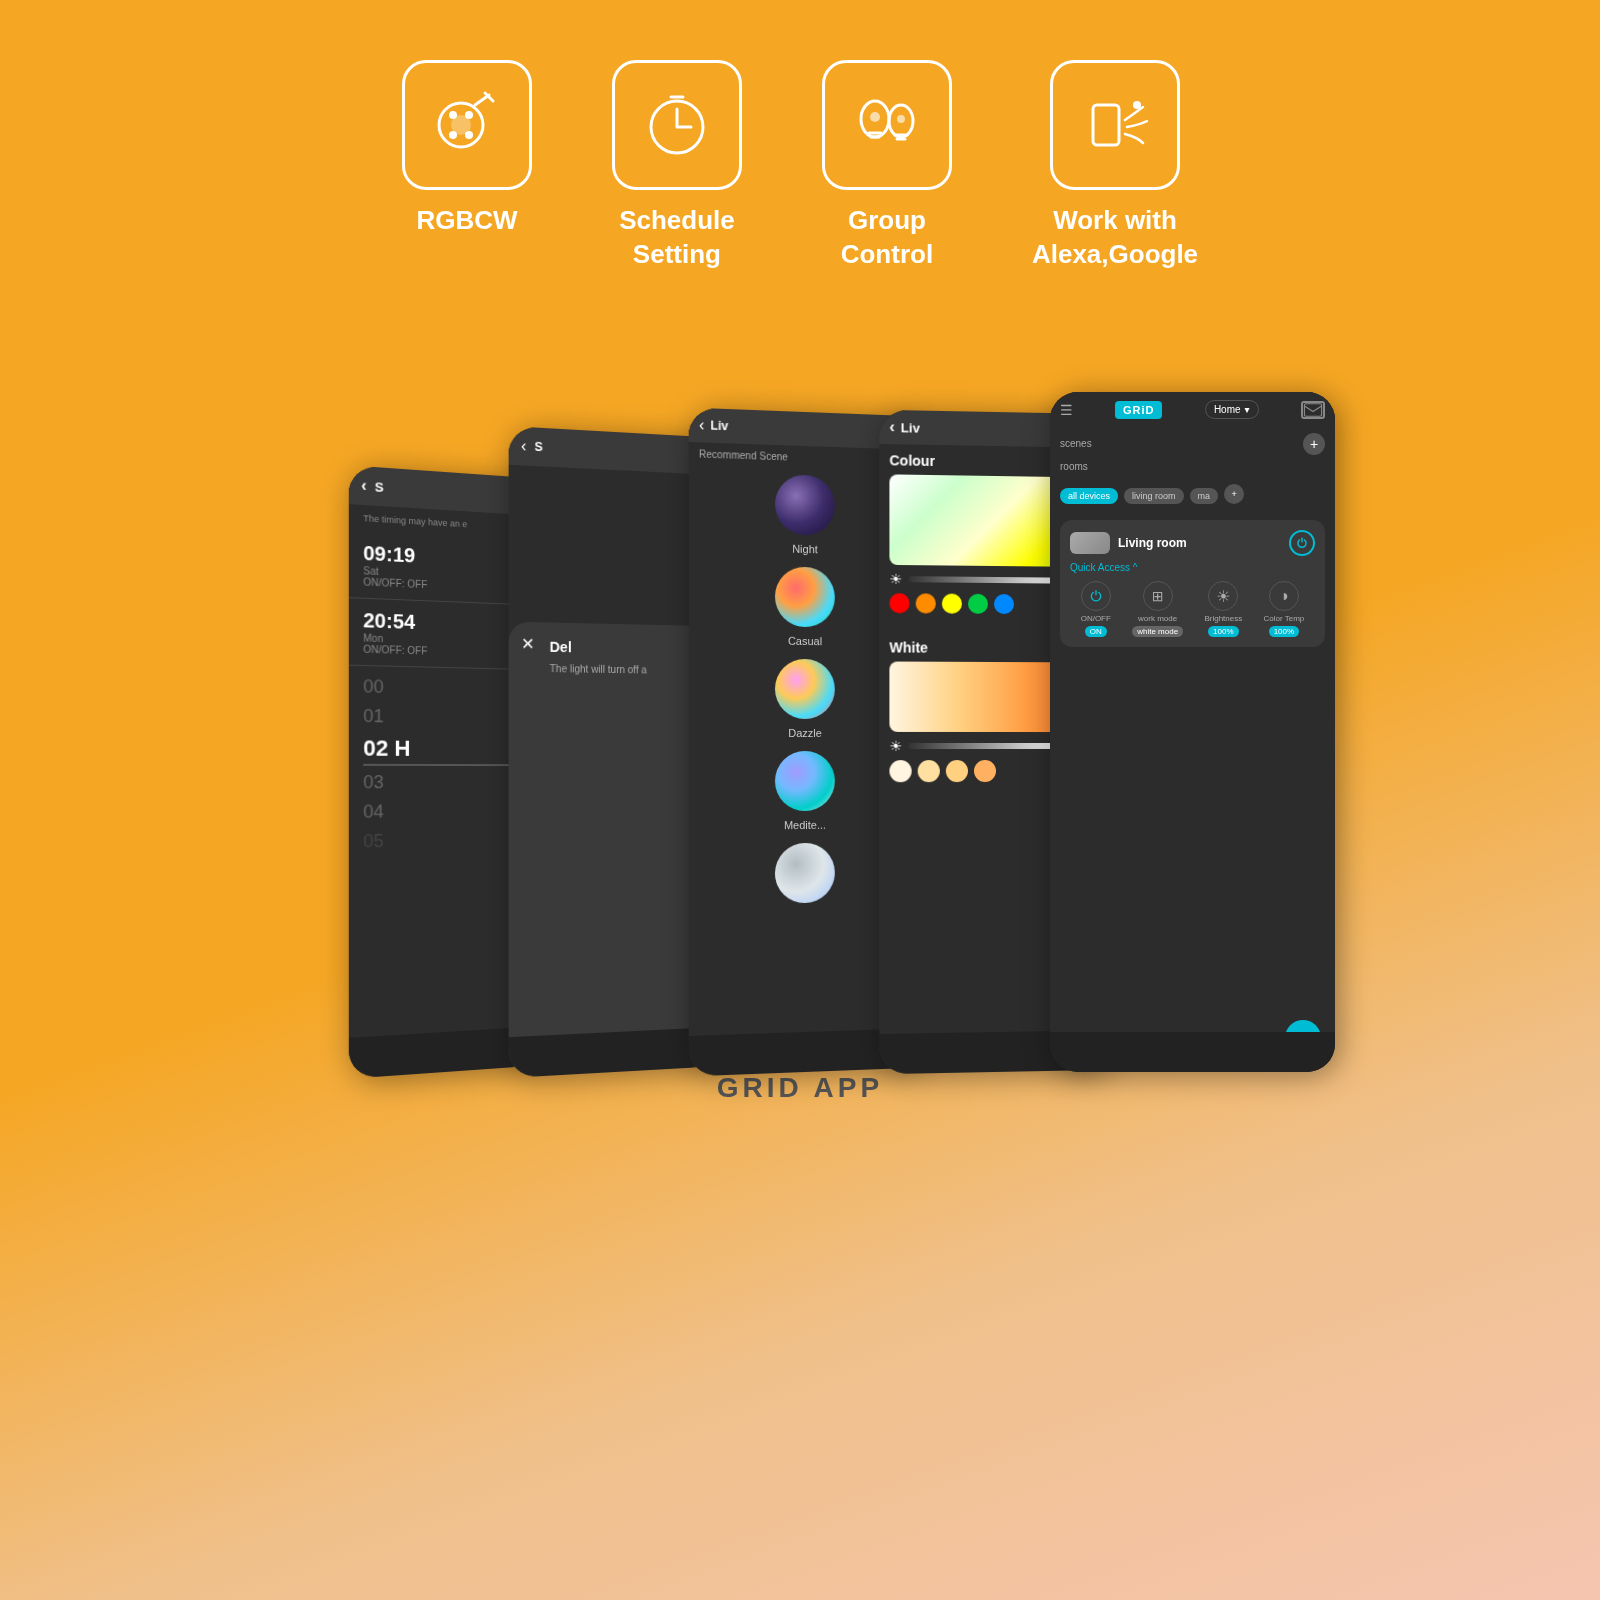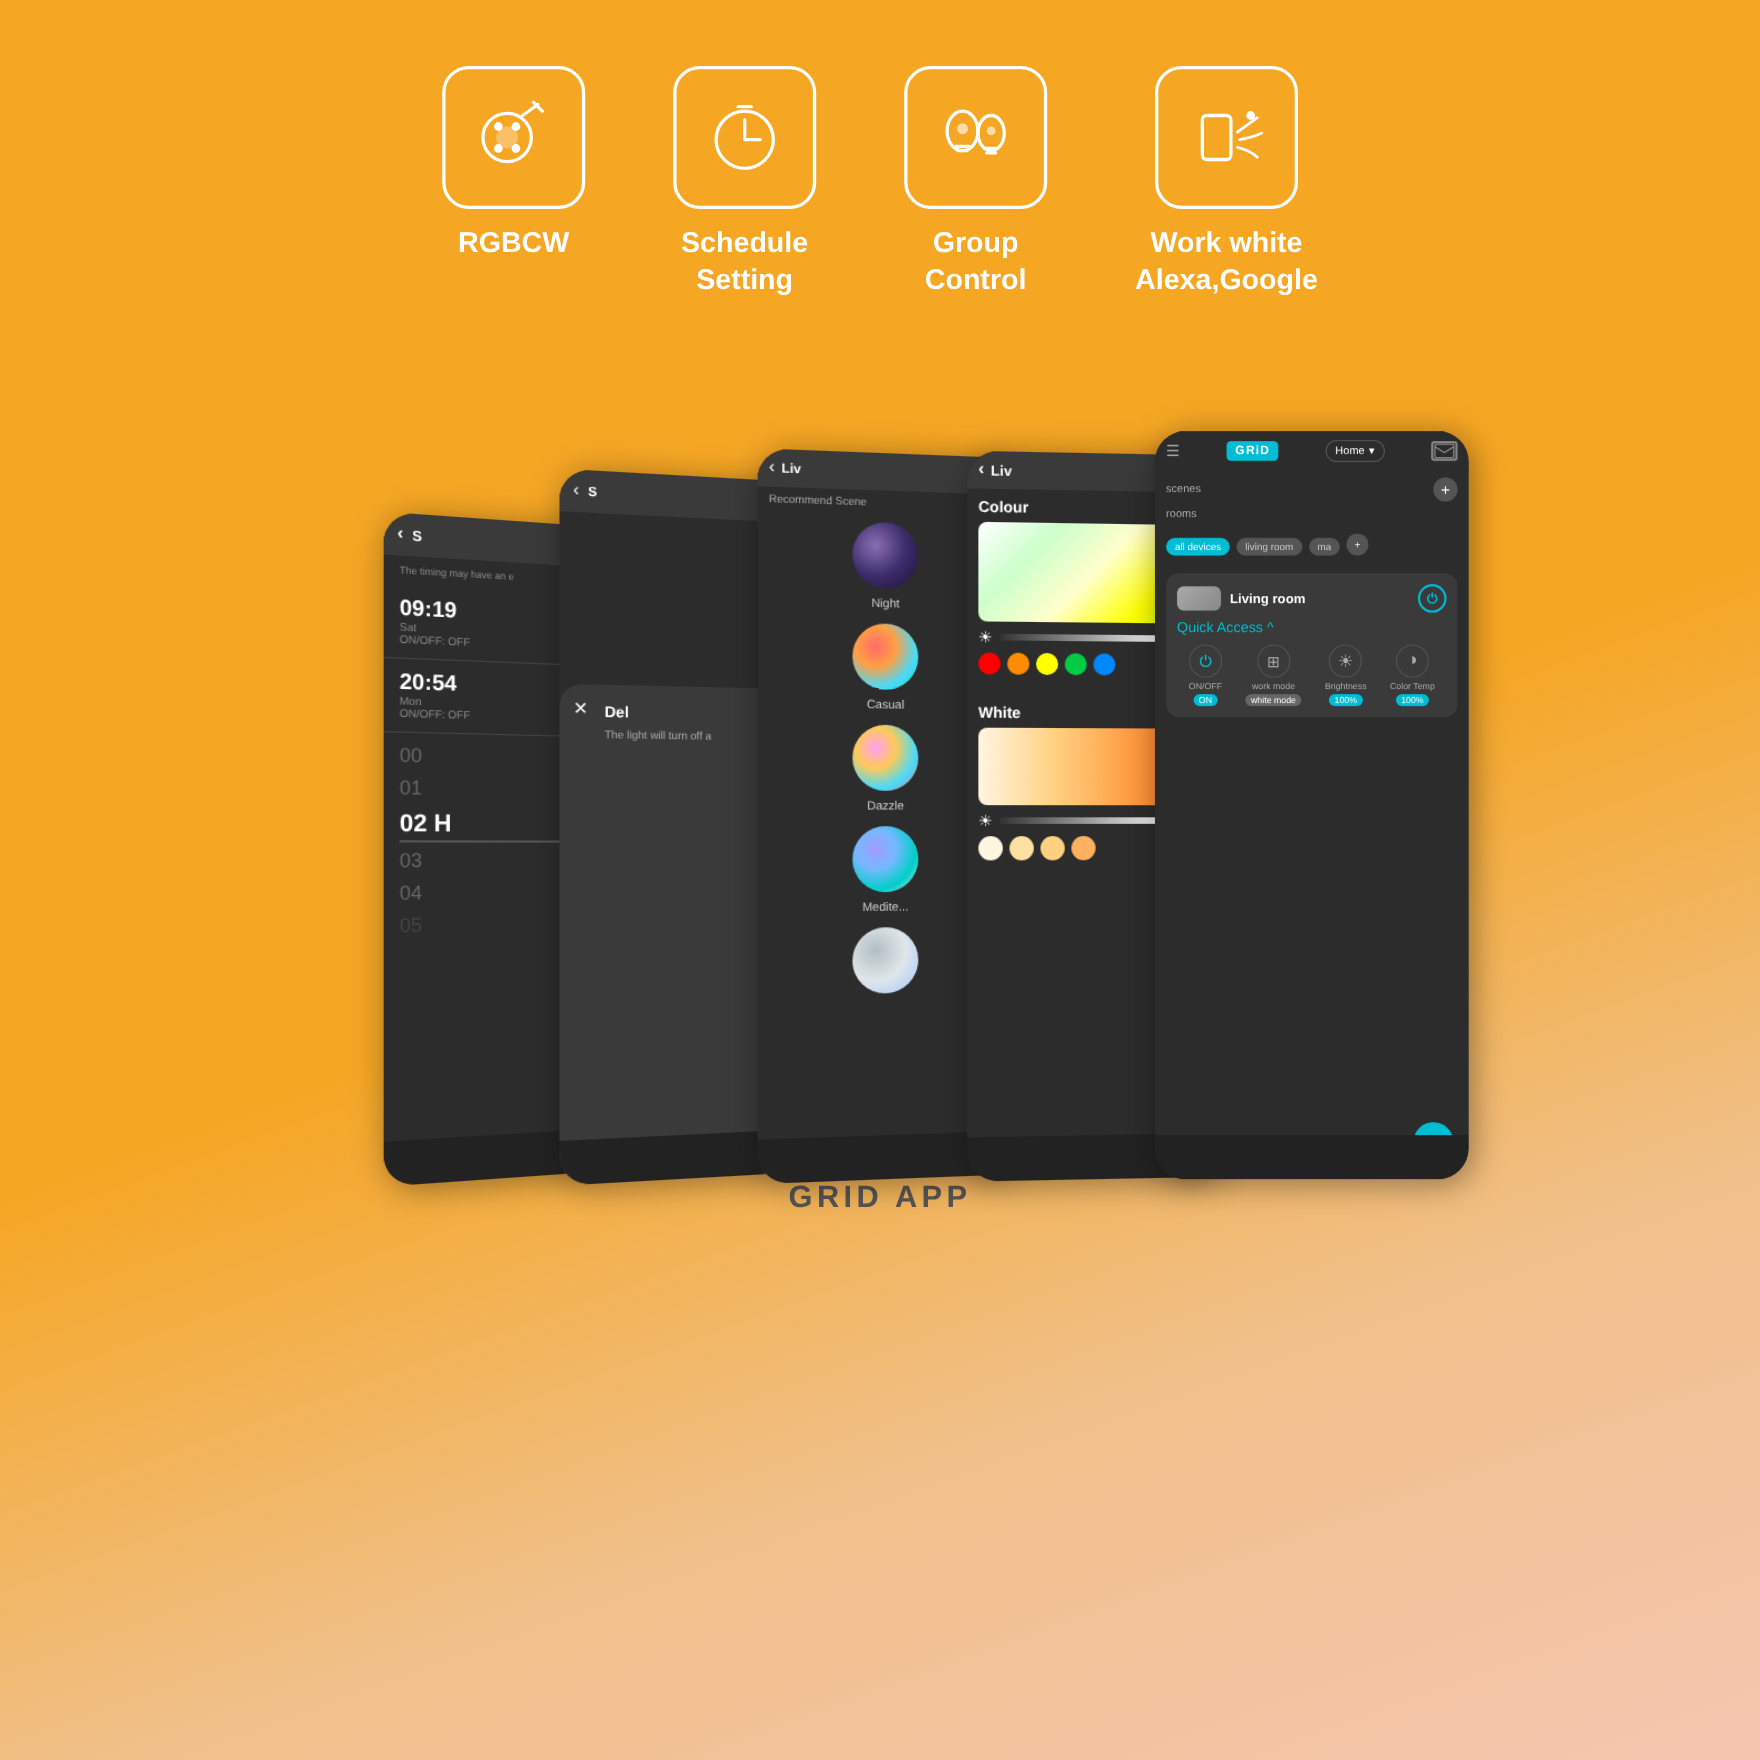--- a/index.html
+++ b/index.html
@@ -534,7 +534,7 @@
         <circle cx="62" cy="20" r="4" fill="white"></circle>
       </svg>
     </div>
-    <span class="icon-label"><span>Work white</span><br><span>Alexa,Google</span></span>
+    <span class="icon-label"><span>Work with</span><br><span>Alexa,Google</span></span>
   </div>
 
 </div>

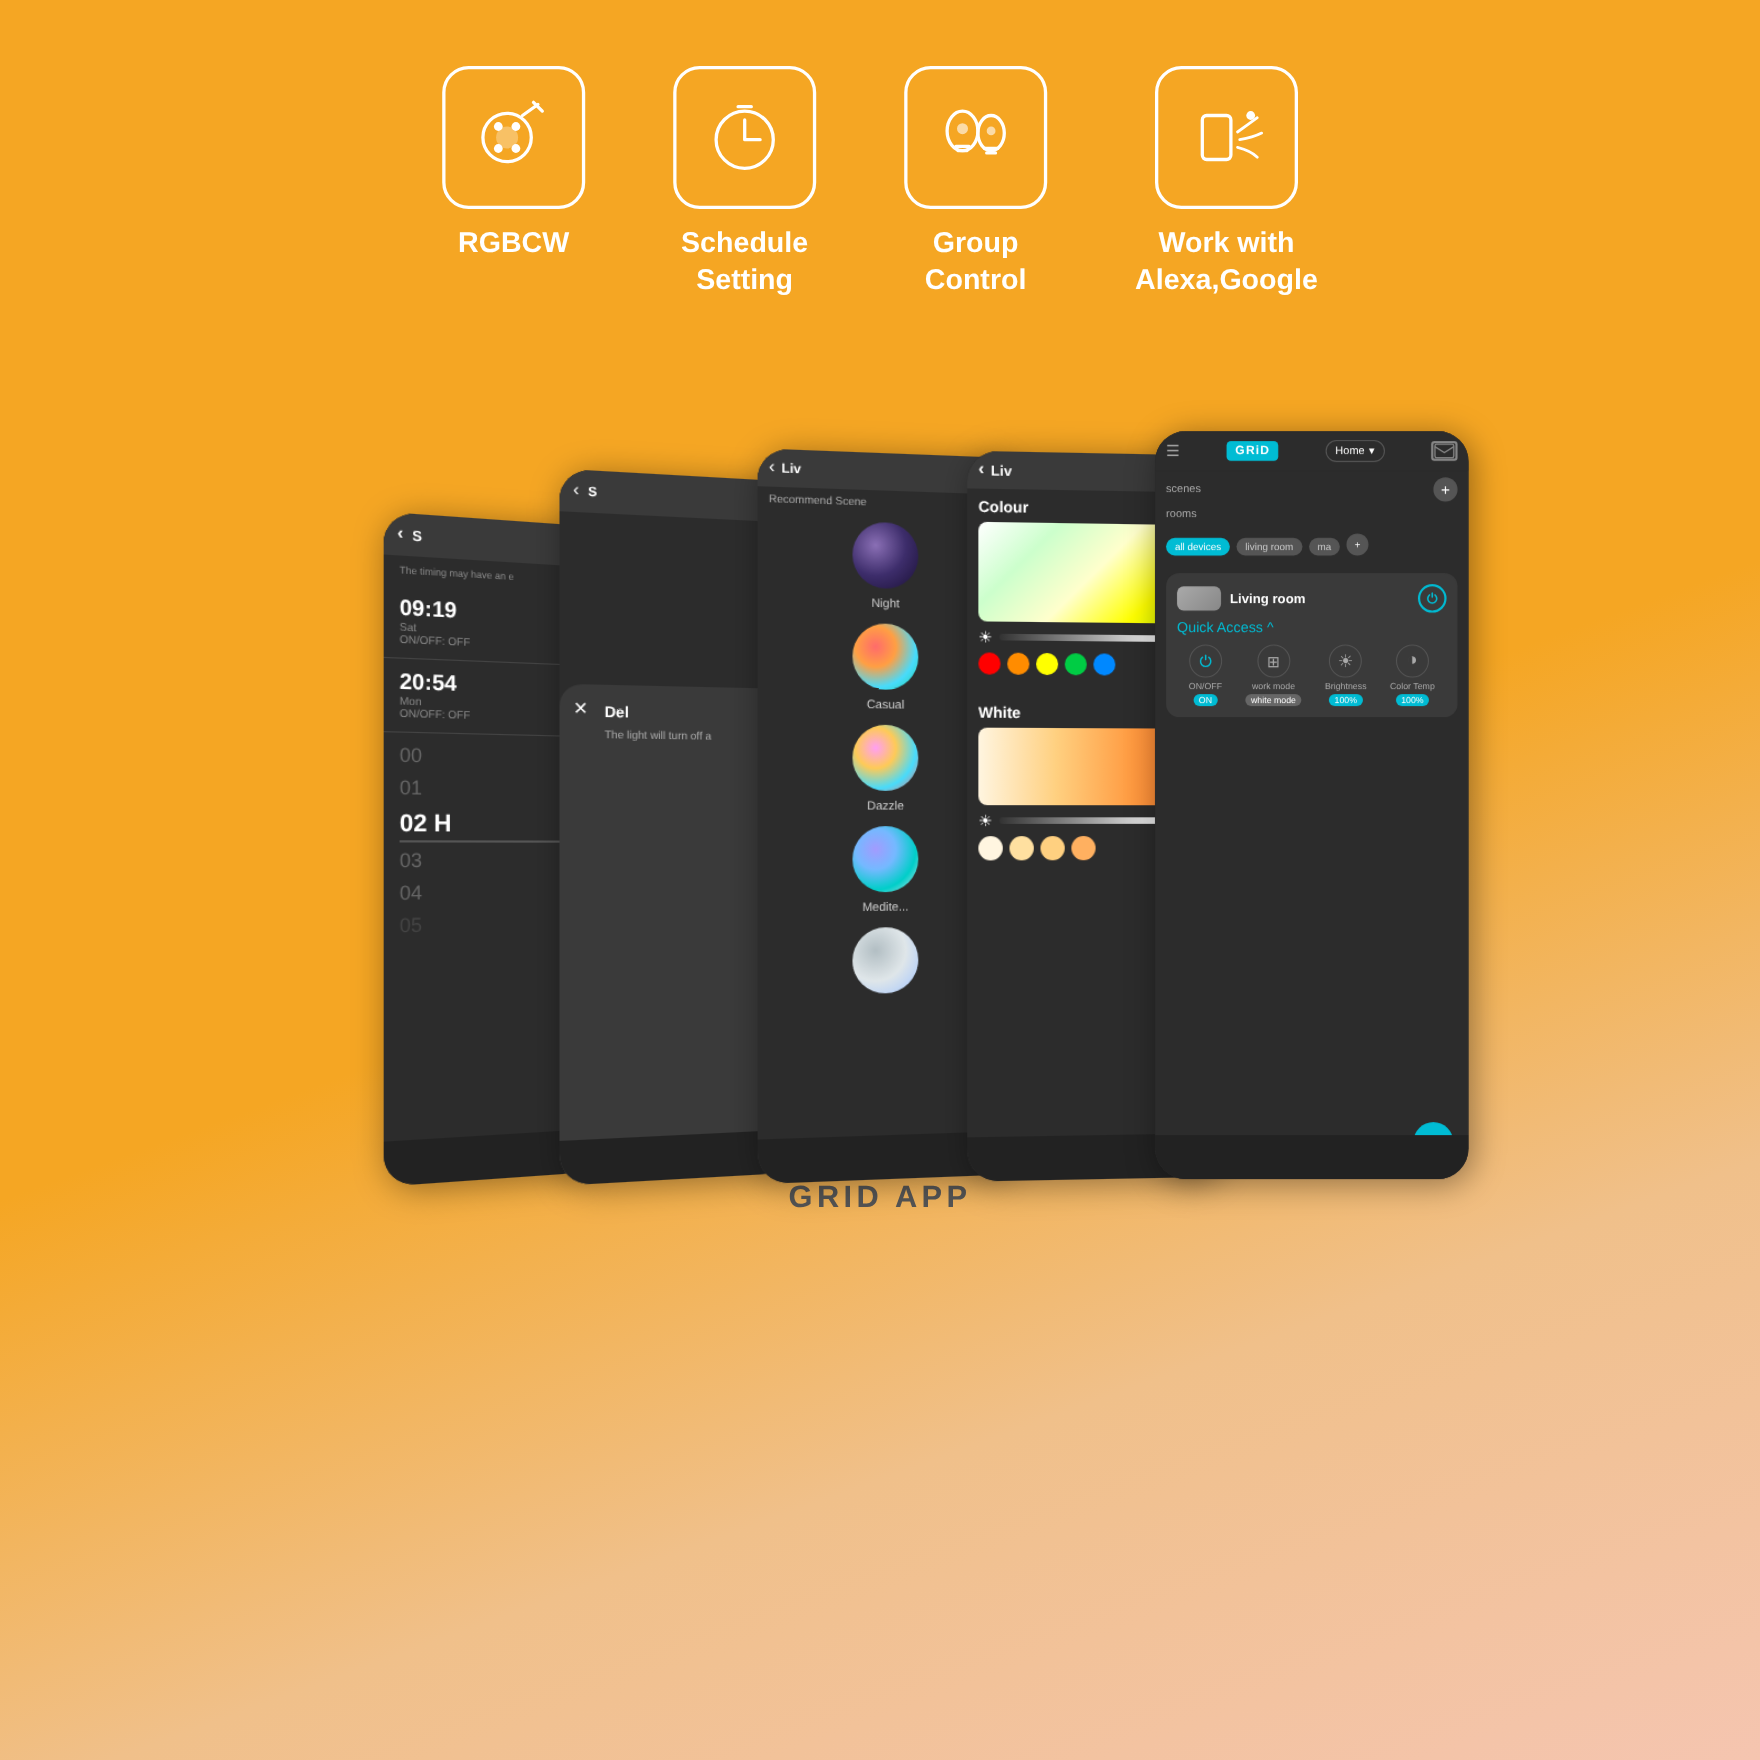--- a/index.html
+++ b/index.html
@@ -414,7 +414,7 @@
     }
     .p5-quick-access {
       color: #00bcd4;
-      font-size: 13px;
+      font-size: 10px;
       margin-bottom: 8px;
     }
     .p5-controls {

